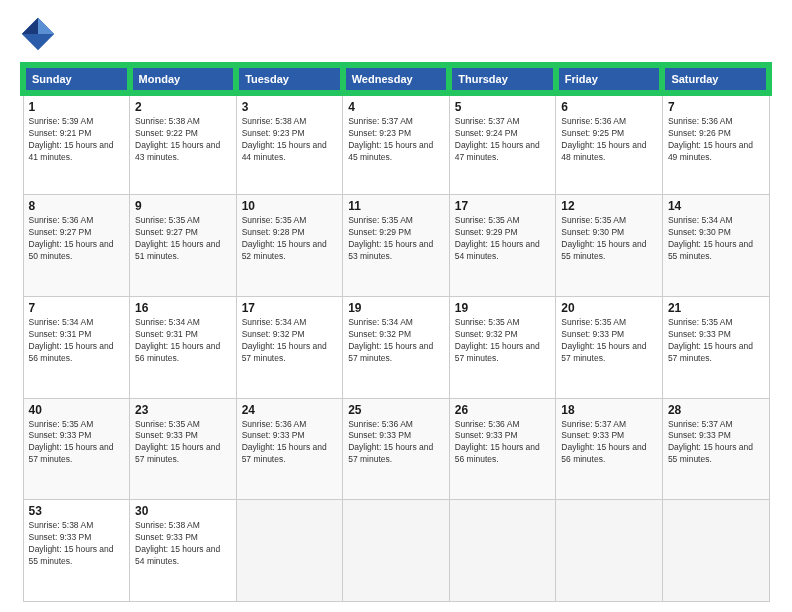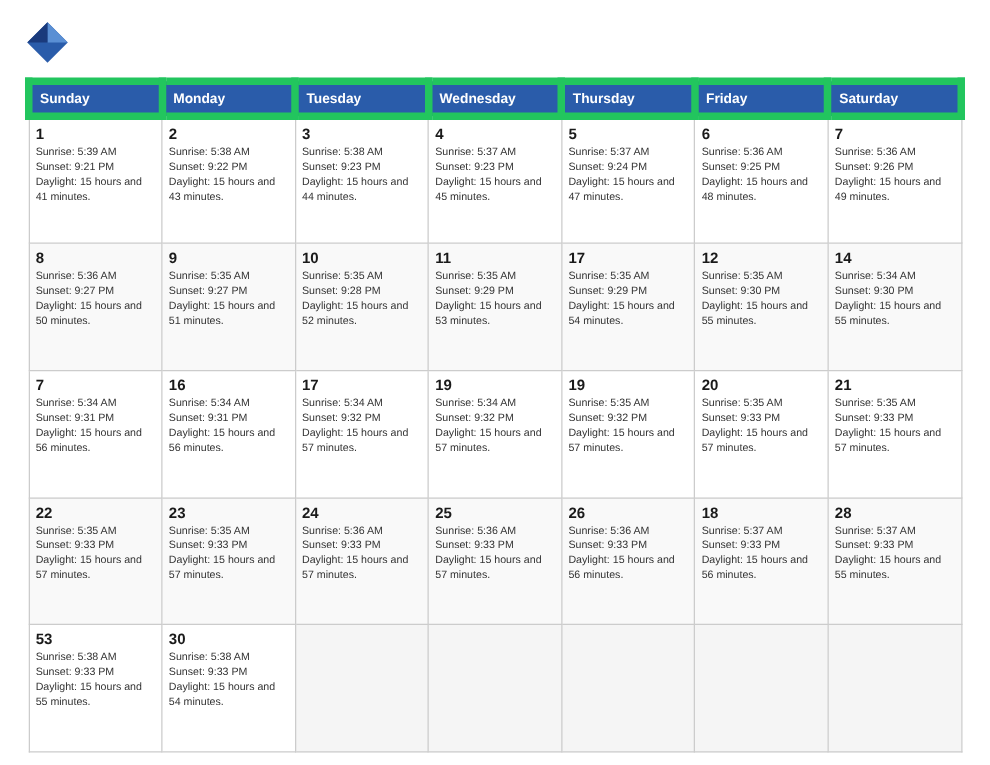--- a/index.html
+++ b/index.html
@@ -222,7 +222,7 @@
         </tr>
         <tr class="row-shade">
           <td>
-            <span class="day-num">22</span>
+            <span class="day-num">40</span>
             <div class="day-info">Sunrise: 5:35 AM<br>Sunset: 9:33 PM<br>Daylight: 15 hours and 57 minutes.</div>
           </td>
           <td>

